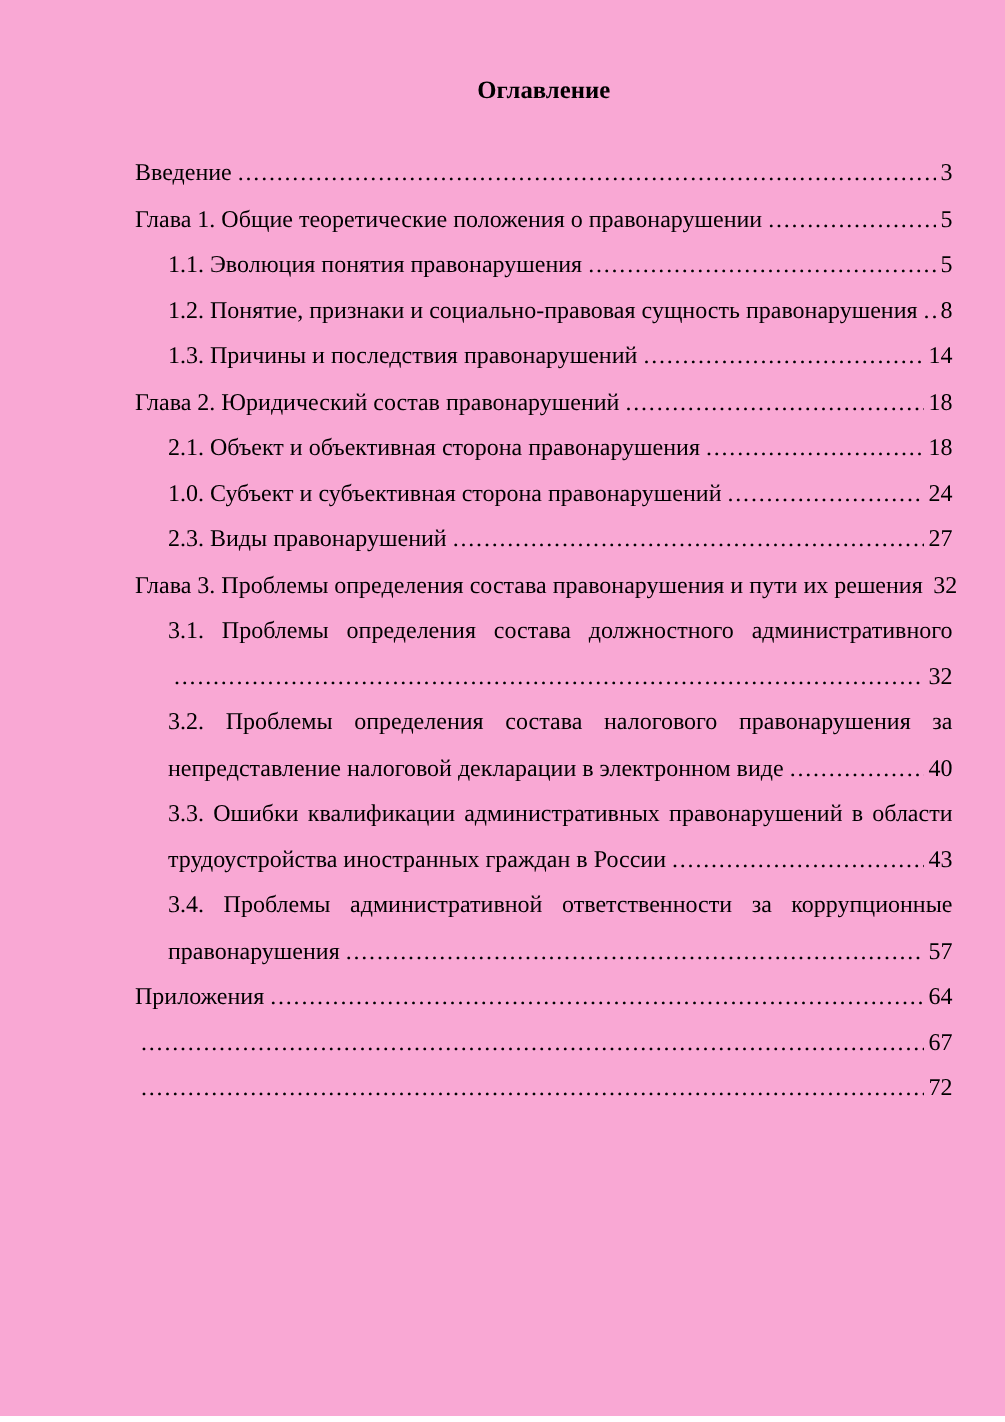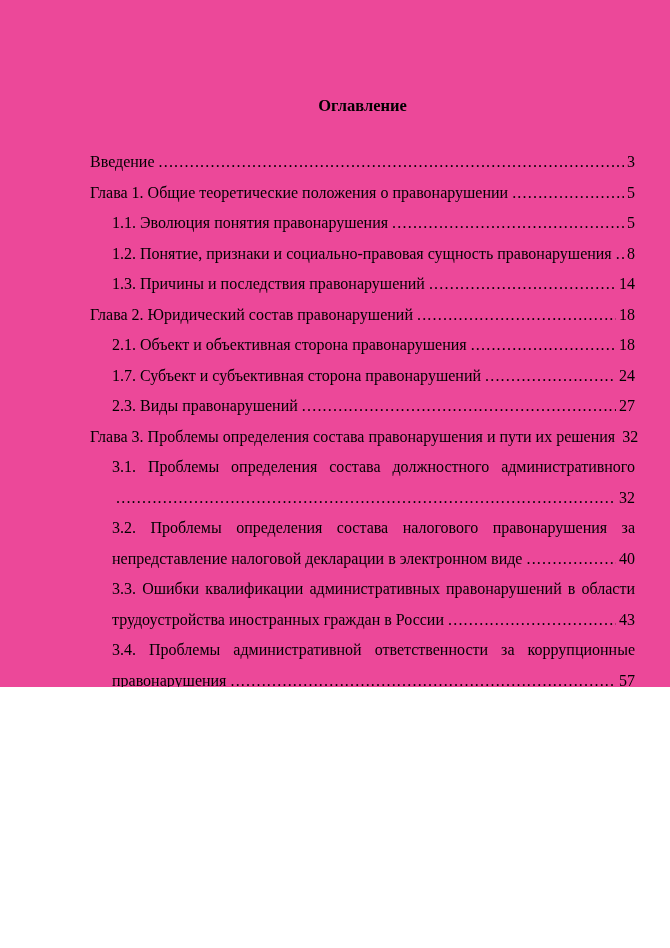--- a/index.html
+++ b/index.html
@@ -10,11 +10,11 @@
   .page {
     position: relative;
     width: 670px;
-    height: 687px;
+    height: 944px;
     margin: 0 auto;
-    background: #ec4899;
+    background: #f9a8d4;
     box-sizing: border-box;
-    padding: 96px 35px 0 90px;
+    padding: 50px 35px 0 90px;
     font-family: "Liberation Serif", "DejaVu Serif", serif;
     font-size: 16px;
     color: #000000;

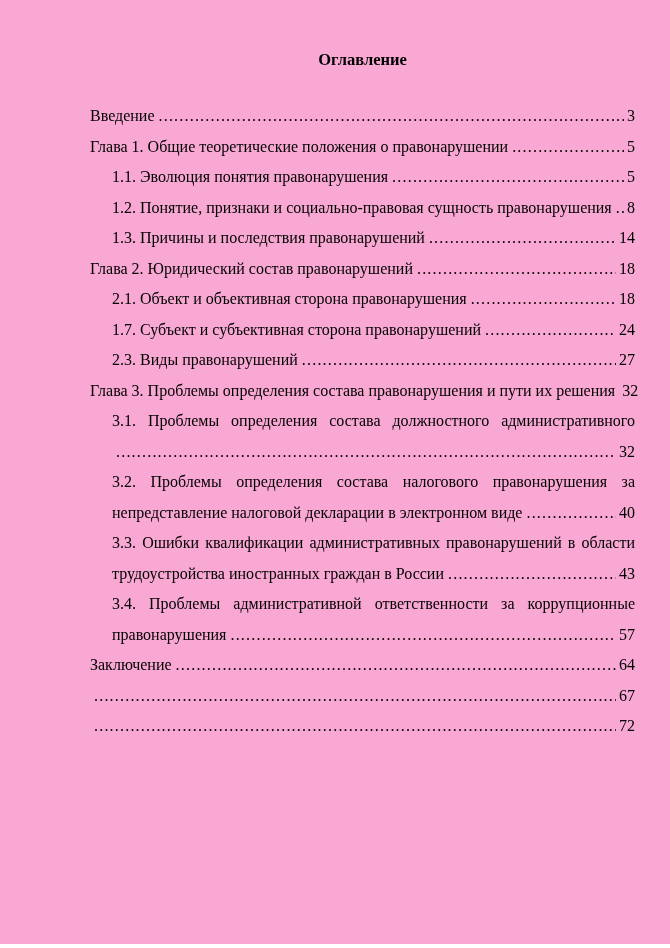--- a/index.html
+++ b/index.html
@@ -125,7 +125,7 @@
       <div class="toc-entry sub">
 
     <div class="last-line">
-      <span class="entry-text">1.7. Субъект и субъективная сторона правонарушений</span>
+      <span class="entry-text">1.0. Субъект и субъективная сторона правонарушений</span>
       <span class="leader">....................................................................................................................................................................................</span>
       <span class="page-num">24</span>
     </div>

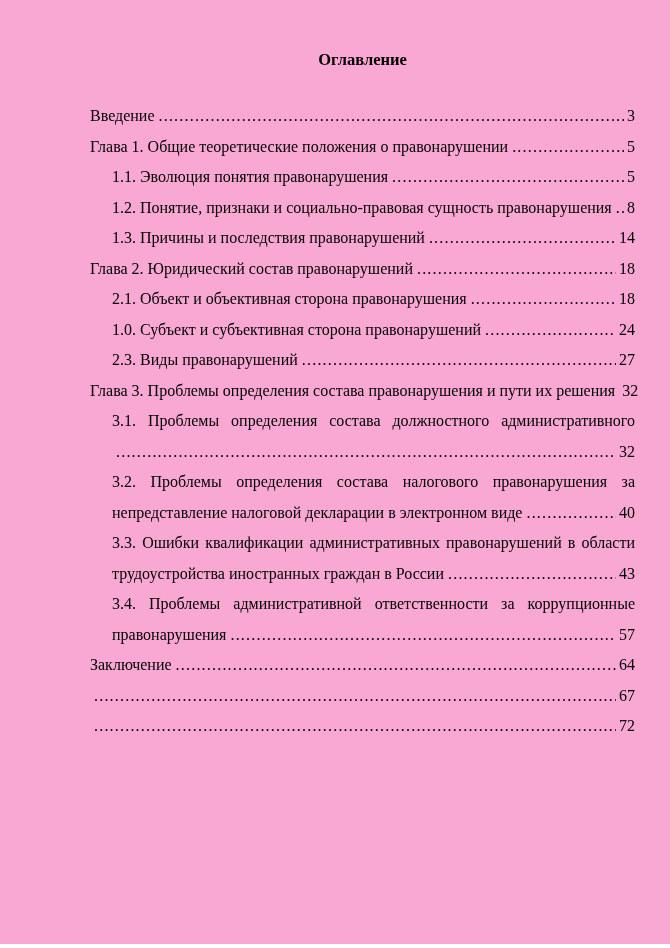--- a/index.html
+++ b/index.html
@@ -180,7 +180,7 @@
       <div class="toc-entry">
 
     <div class="last-line">
-      <span class="entry-text">Заключение</span>
+      <span class="entry-text">Приложения</span>
       <span class="leader">....................................................................................................................................................................................</span>
       <span class="page-num">64</span>
     </div>

